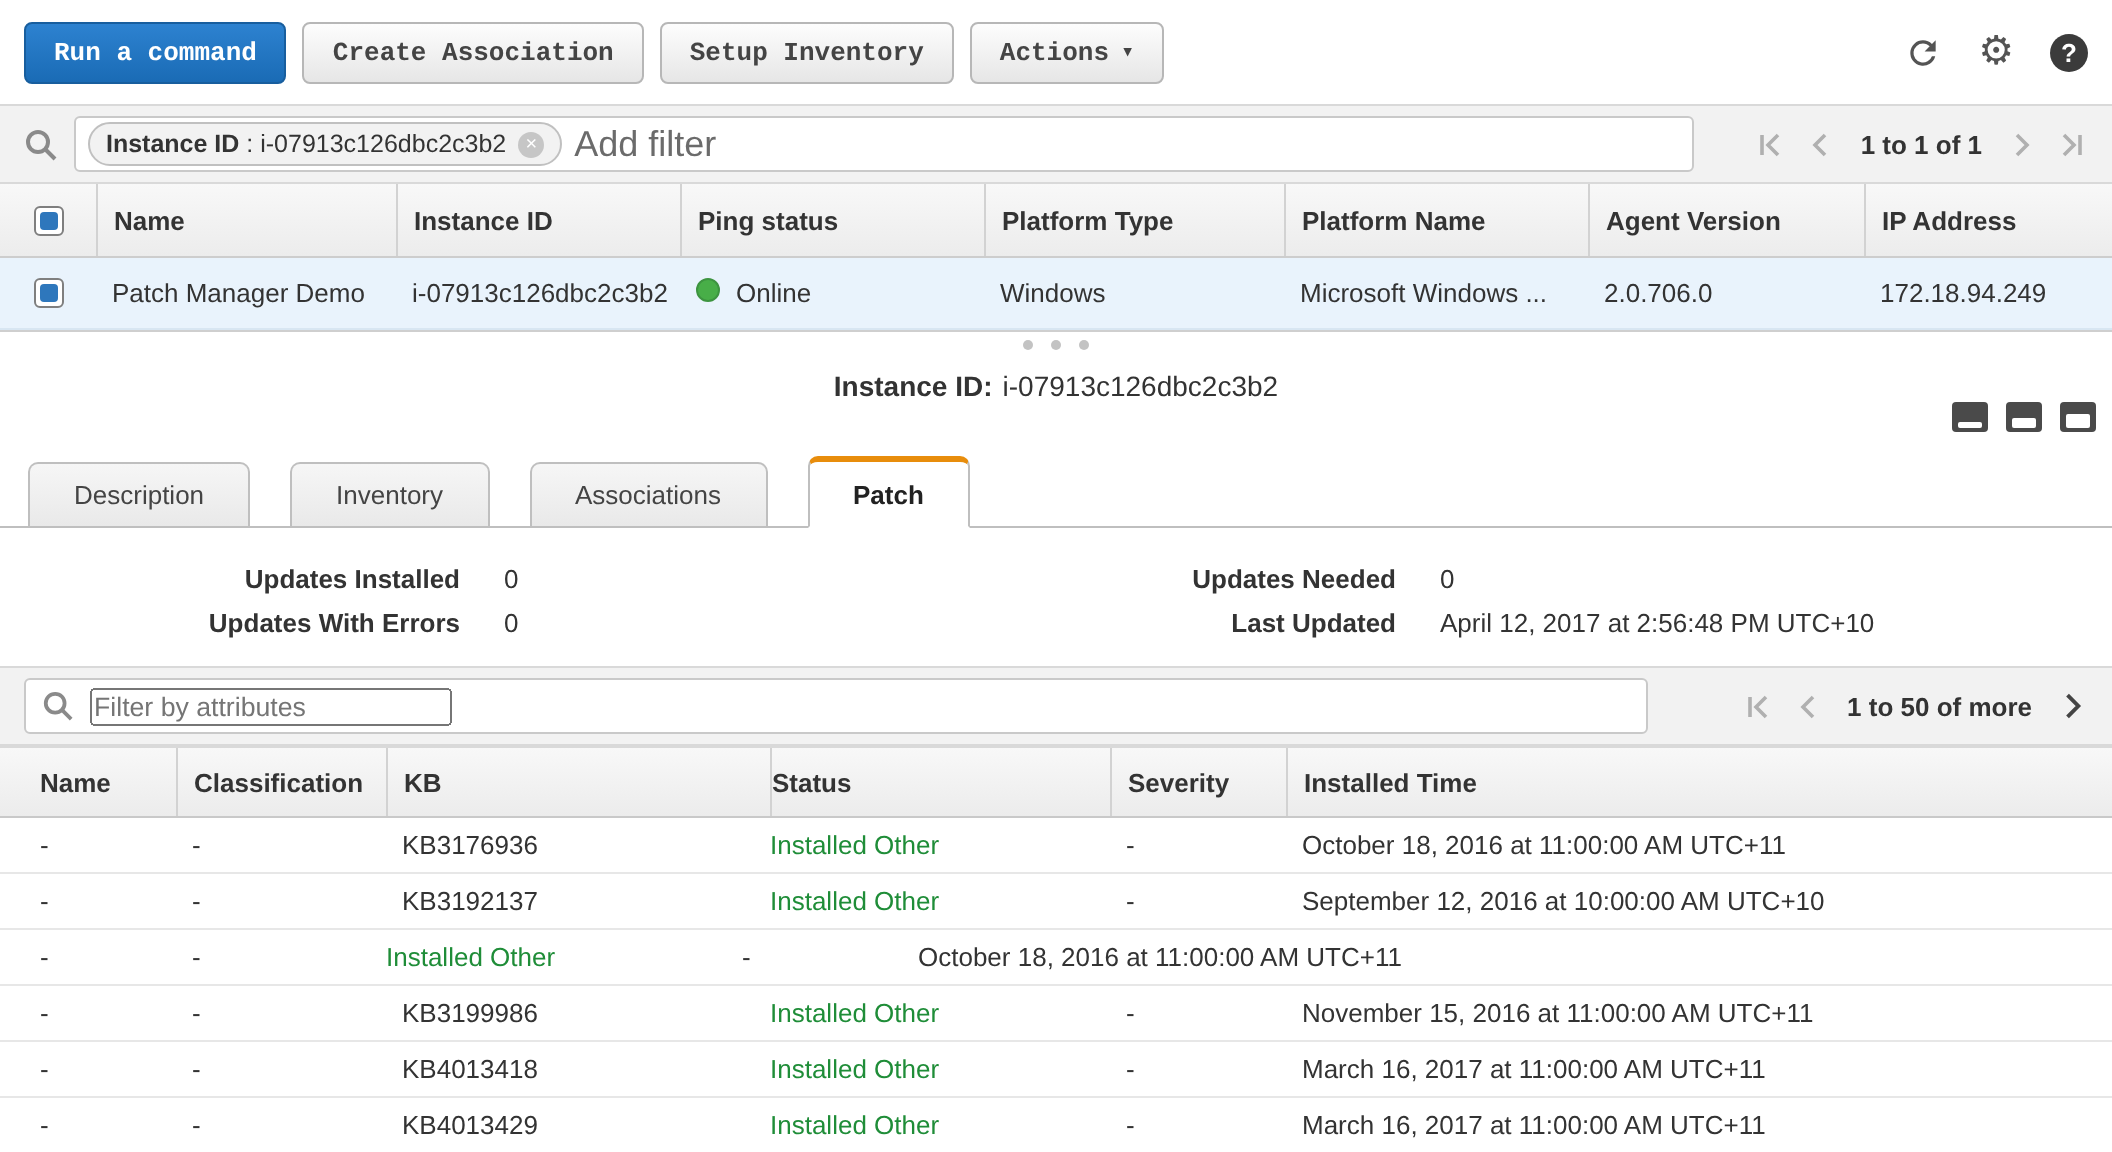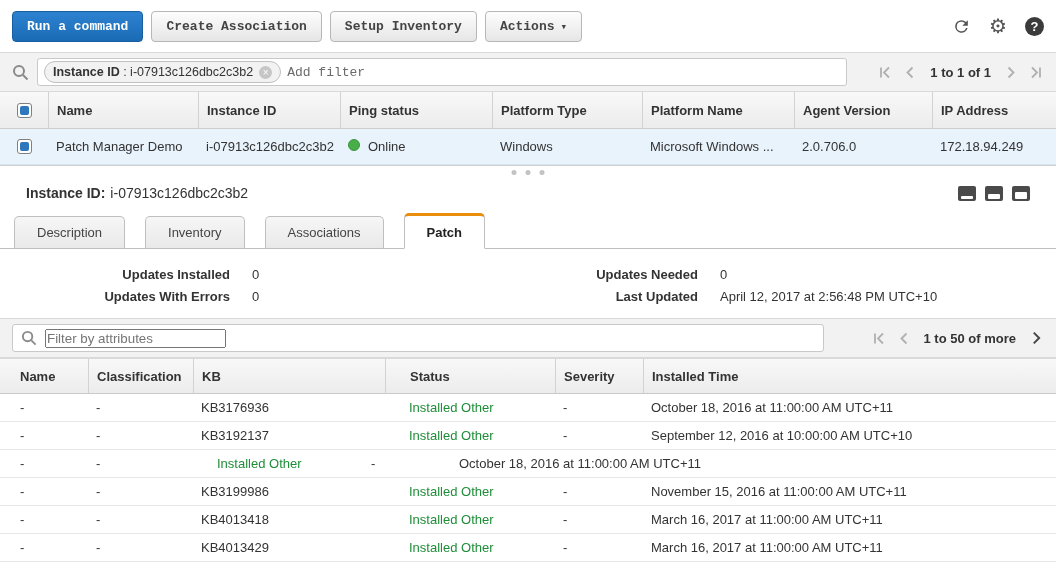--- a/index.html
+++ b/index.html
@@ -30,7 +30,7 @@
   .tag b { color:#333; }
   .tag-x { width:13px; height:13px; margin-left:6px; border-radius:50%; background:#c6c6c6; color:#fff;
            font-size:10px; line-height:13px; text-align:center; cursor:pointer; }
-  .searchbox input { border:none; outline:none; flex:1; font-size:13px; font-family:Liberation Mono, monospace; color:#6d28d9; background:transparent; }
+  .searchbox input { border:none; outline:none; flex:1; font-size:18px; font-family:Liberation Sans, sans-serif; color:#6d28d9; background:transparent; }
   .searchbox input::placeholder { color:#6b6b6b; opacity:1; }
   .searchbox2 { display:flex; align-items:center; flex:1; max-width:812px; height:28px; background:#fff;
                 border:1px solid #c9c9c9; border-radius:3px; padding:0 8px; gap:8px; }

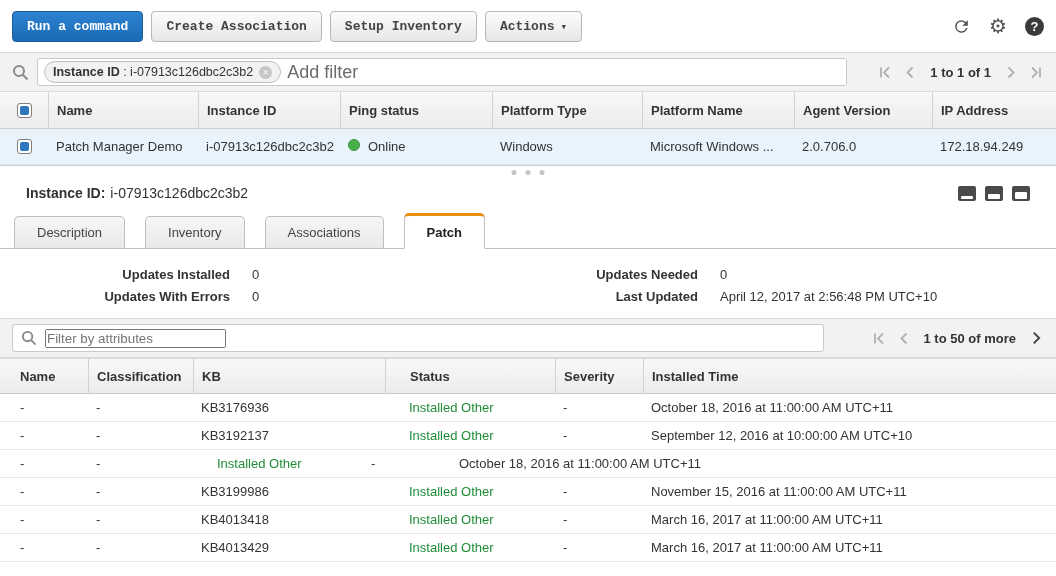--- a/index.html
+++ b/index.html
@@ -64,7 +64,7 @@
   .drag-handle i { width:5px; height:5px; border-radius:50%; background:#c3c3c3; display:block; }
 
   
-  .detail-head { display:flex; align-items:center; padding:10px 26px 6px; }
+  .detail-head { display:flex; align-items:center; padding:10px 8px 6px;flex-direction:column; }
   .detail-title { font-size:14px; }
   .detail-title b { margin-right:5px; }
   .pane-icons { margin-left:auto; display:flex; gap:9px; }

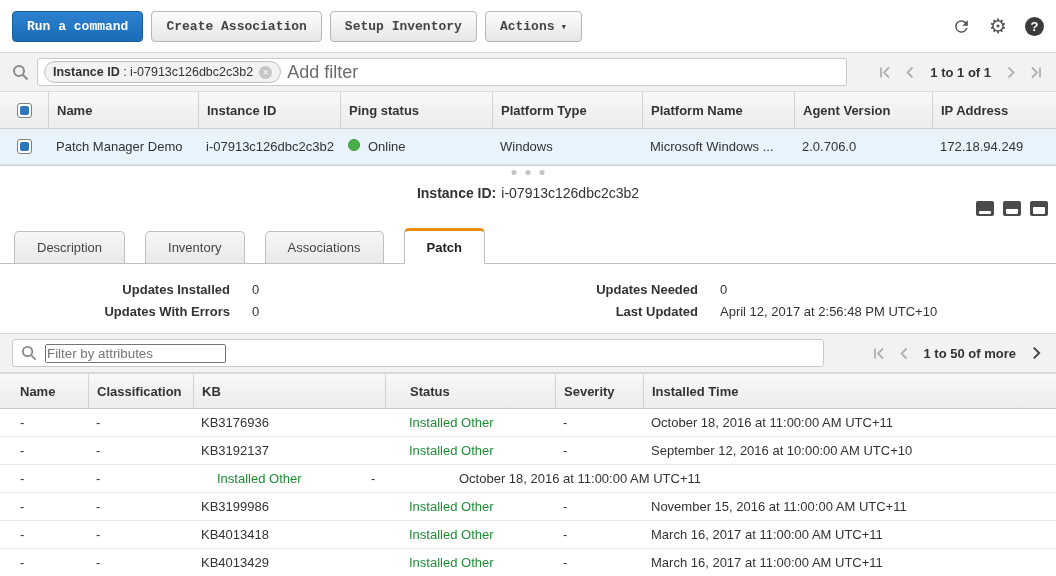--- a/index.html
+++ b/index.html
@@ -93,7 +93,7 @@
   .p-name   { width:88px;  padding-left:20px; }
   .p-class  { width:105px; padding-left:8px; }
   .p-kb     { width:192px; padding-left:8px; }
-  .p-status { width:170px; padding-left:24px; }
+  .p-status { width:170px; padding-left:0; }
   .p-sev    { width:88px;  padding-left:8px; }
   .p-time   { flex:1;      padding-left:8px; white-space:nowrap; }
   .ptable-header > div:not(.p-name) { border-left:1px solid #d2d2d2; align-self:stretch; display:flex; align-items:center; }

